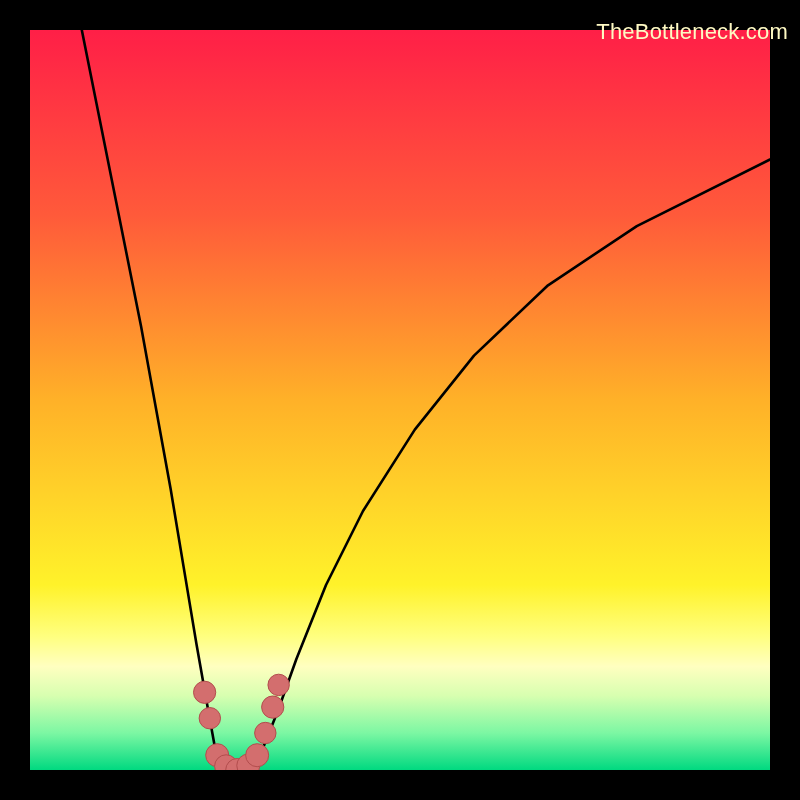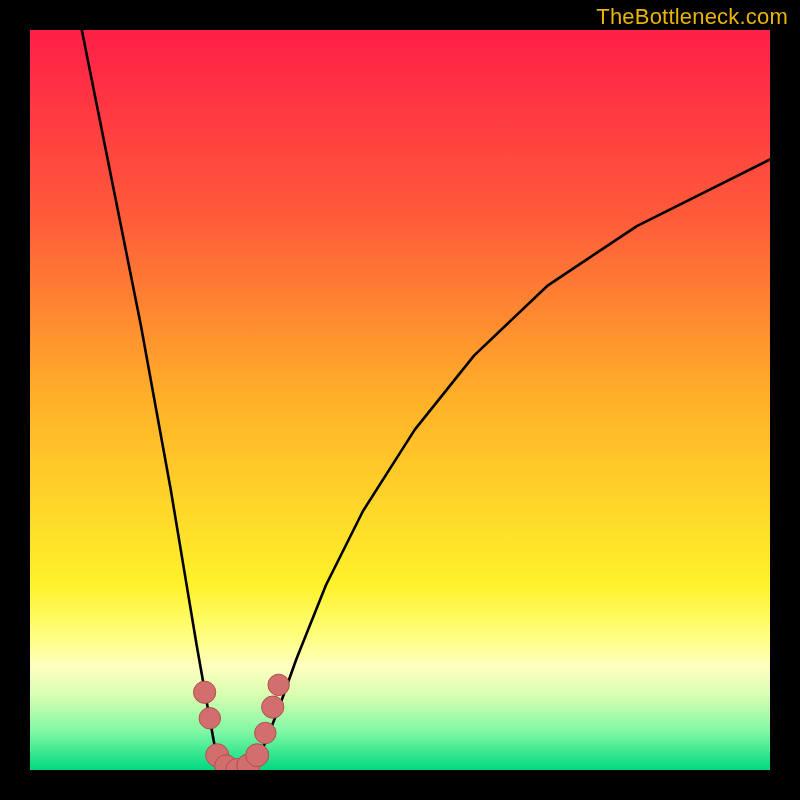--- a/index.html
+++ b/index.html
@@ -43,11 +43,11 @@
   }
   .watermark {
     position: absolute;
-    top: 4px;
+    top: 19px;
     right: 12px;
     font-size: 22px;
     font-weight: 500;
-    color: #eab308;
+    color: #fef9c3;
     letter-spacing: 0.2px;
   }
 </style>

